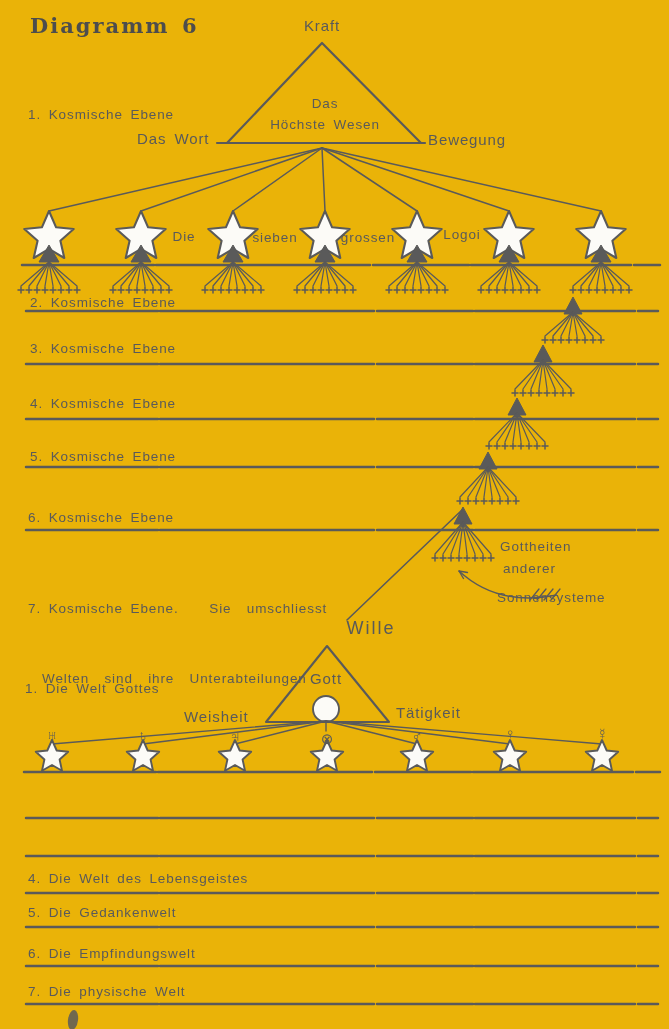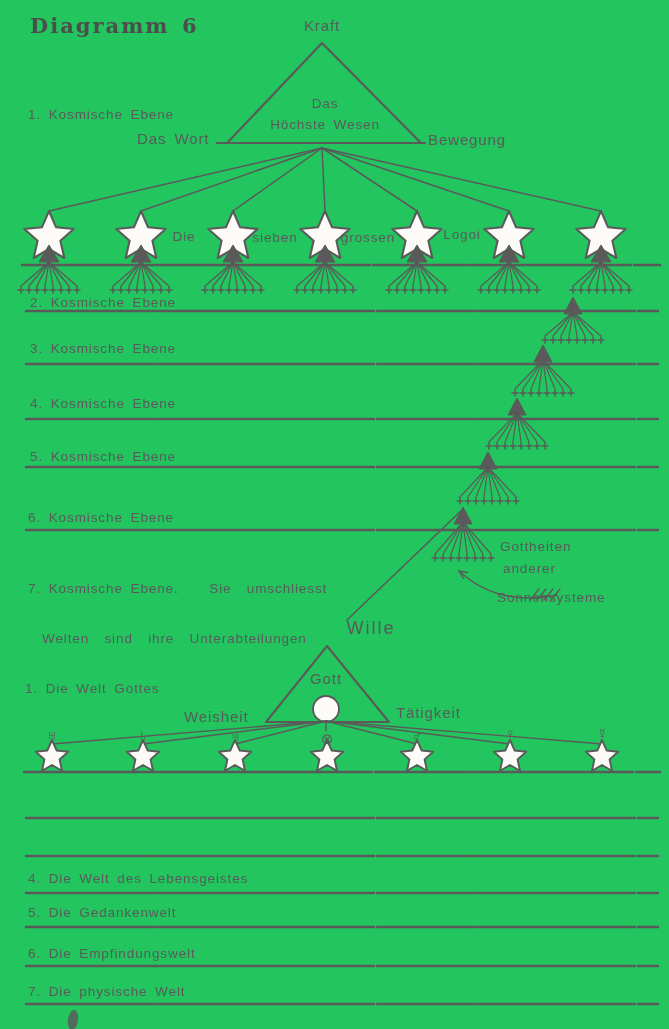--- a/index.html
+++ b/index.html
@@ -20,7 +20,7 @@
 </head>
 <body>
 
-<div class="page" style="background: #22c55e;">
+<div class="page" style="background: #eab308;">
   <svg id="art" width="669" height="1029" viewBox="0 0 669 1029">
       <line x1="22" y1="265" x2="660" y2="265" stroke="#5a5a5a" stroke-width="2.5" stroke-dasharray="132 2 214 3 96 2 160 3" stroke-linecap="round"></line>
       <line x1="26" y1="311" x2="658" y2="311" stroke="#5a5a5a" stroke-width="2.5" stroke-dasharray="132 2 214 3 96 2 160 3" stroke-linecap="round"></line>

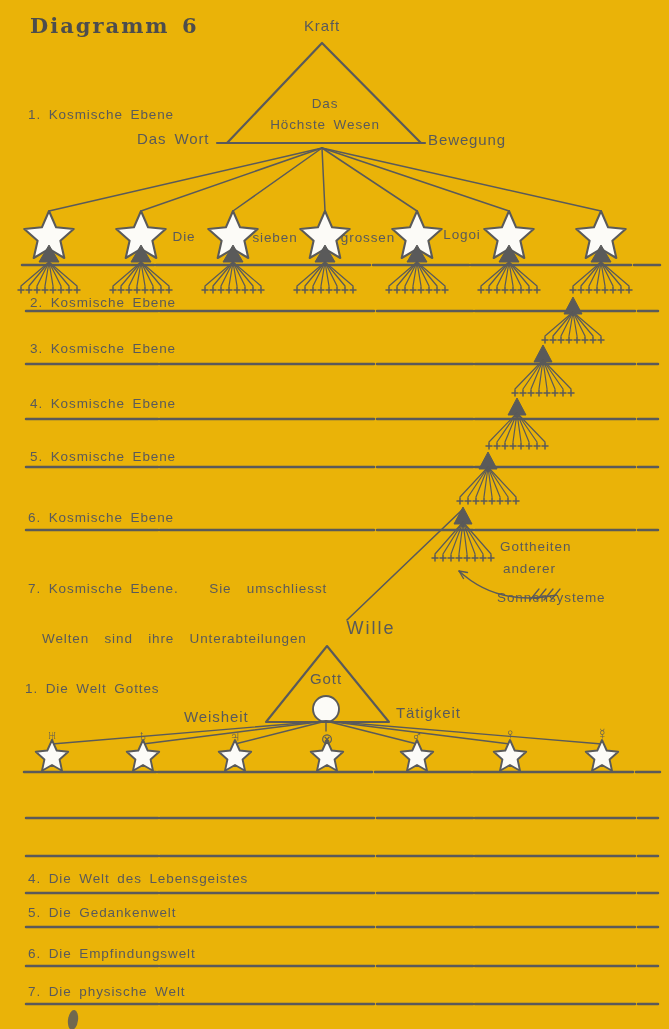--- a/index.html
+++ b/index.html
@@ -14,7 +14,7 @@
   .big{font-size:15px;text-align:center;}
   .wille{font-size:18px;letter-spacing:2px;margin-left:44px;}
   .sym{font-size:15px;letter-spacing:0;}
-  .blk div{margin-top:3px;}
+  .blk div{margin-top:23px;}
   .blk div+div{margin-left:14px;}
 </style>
 </head>

